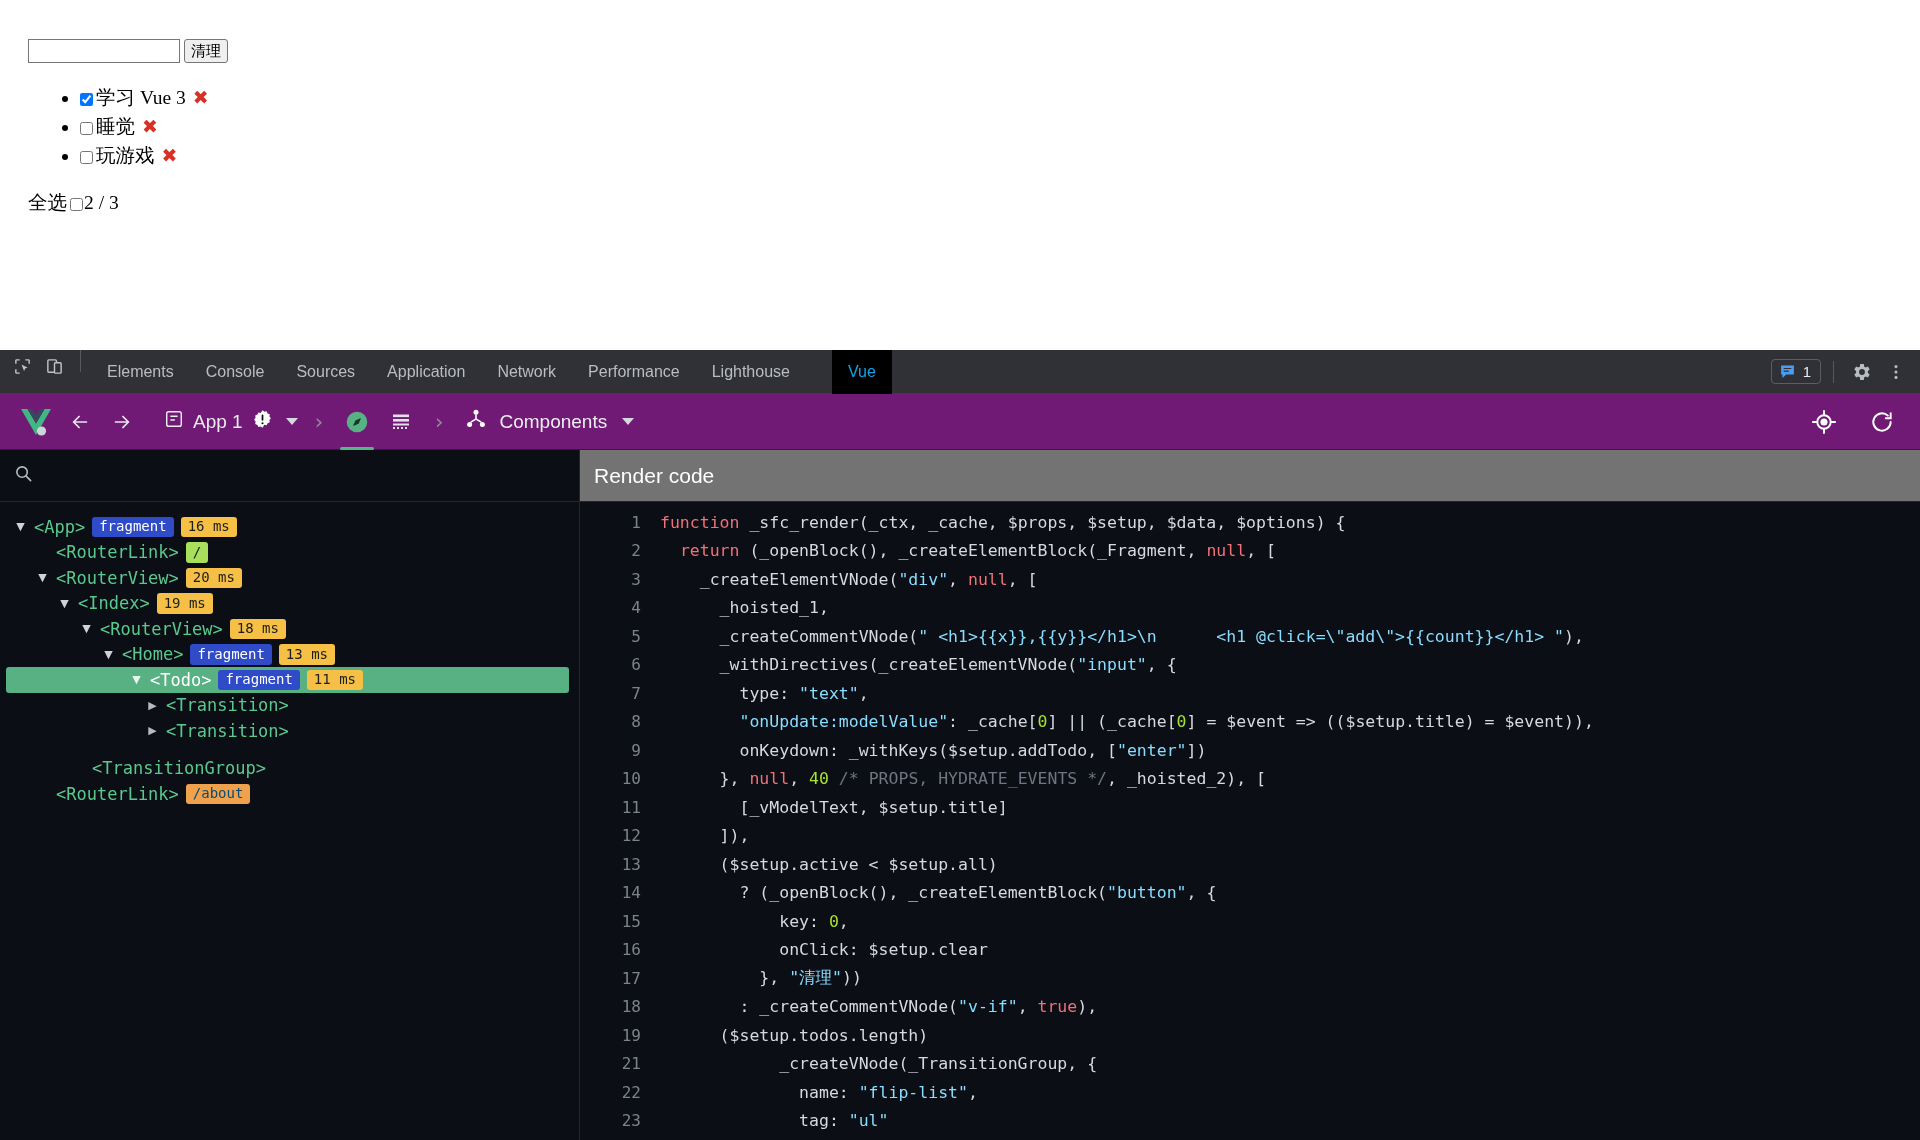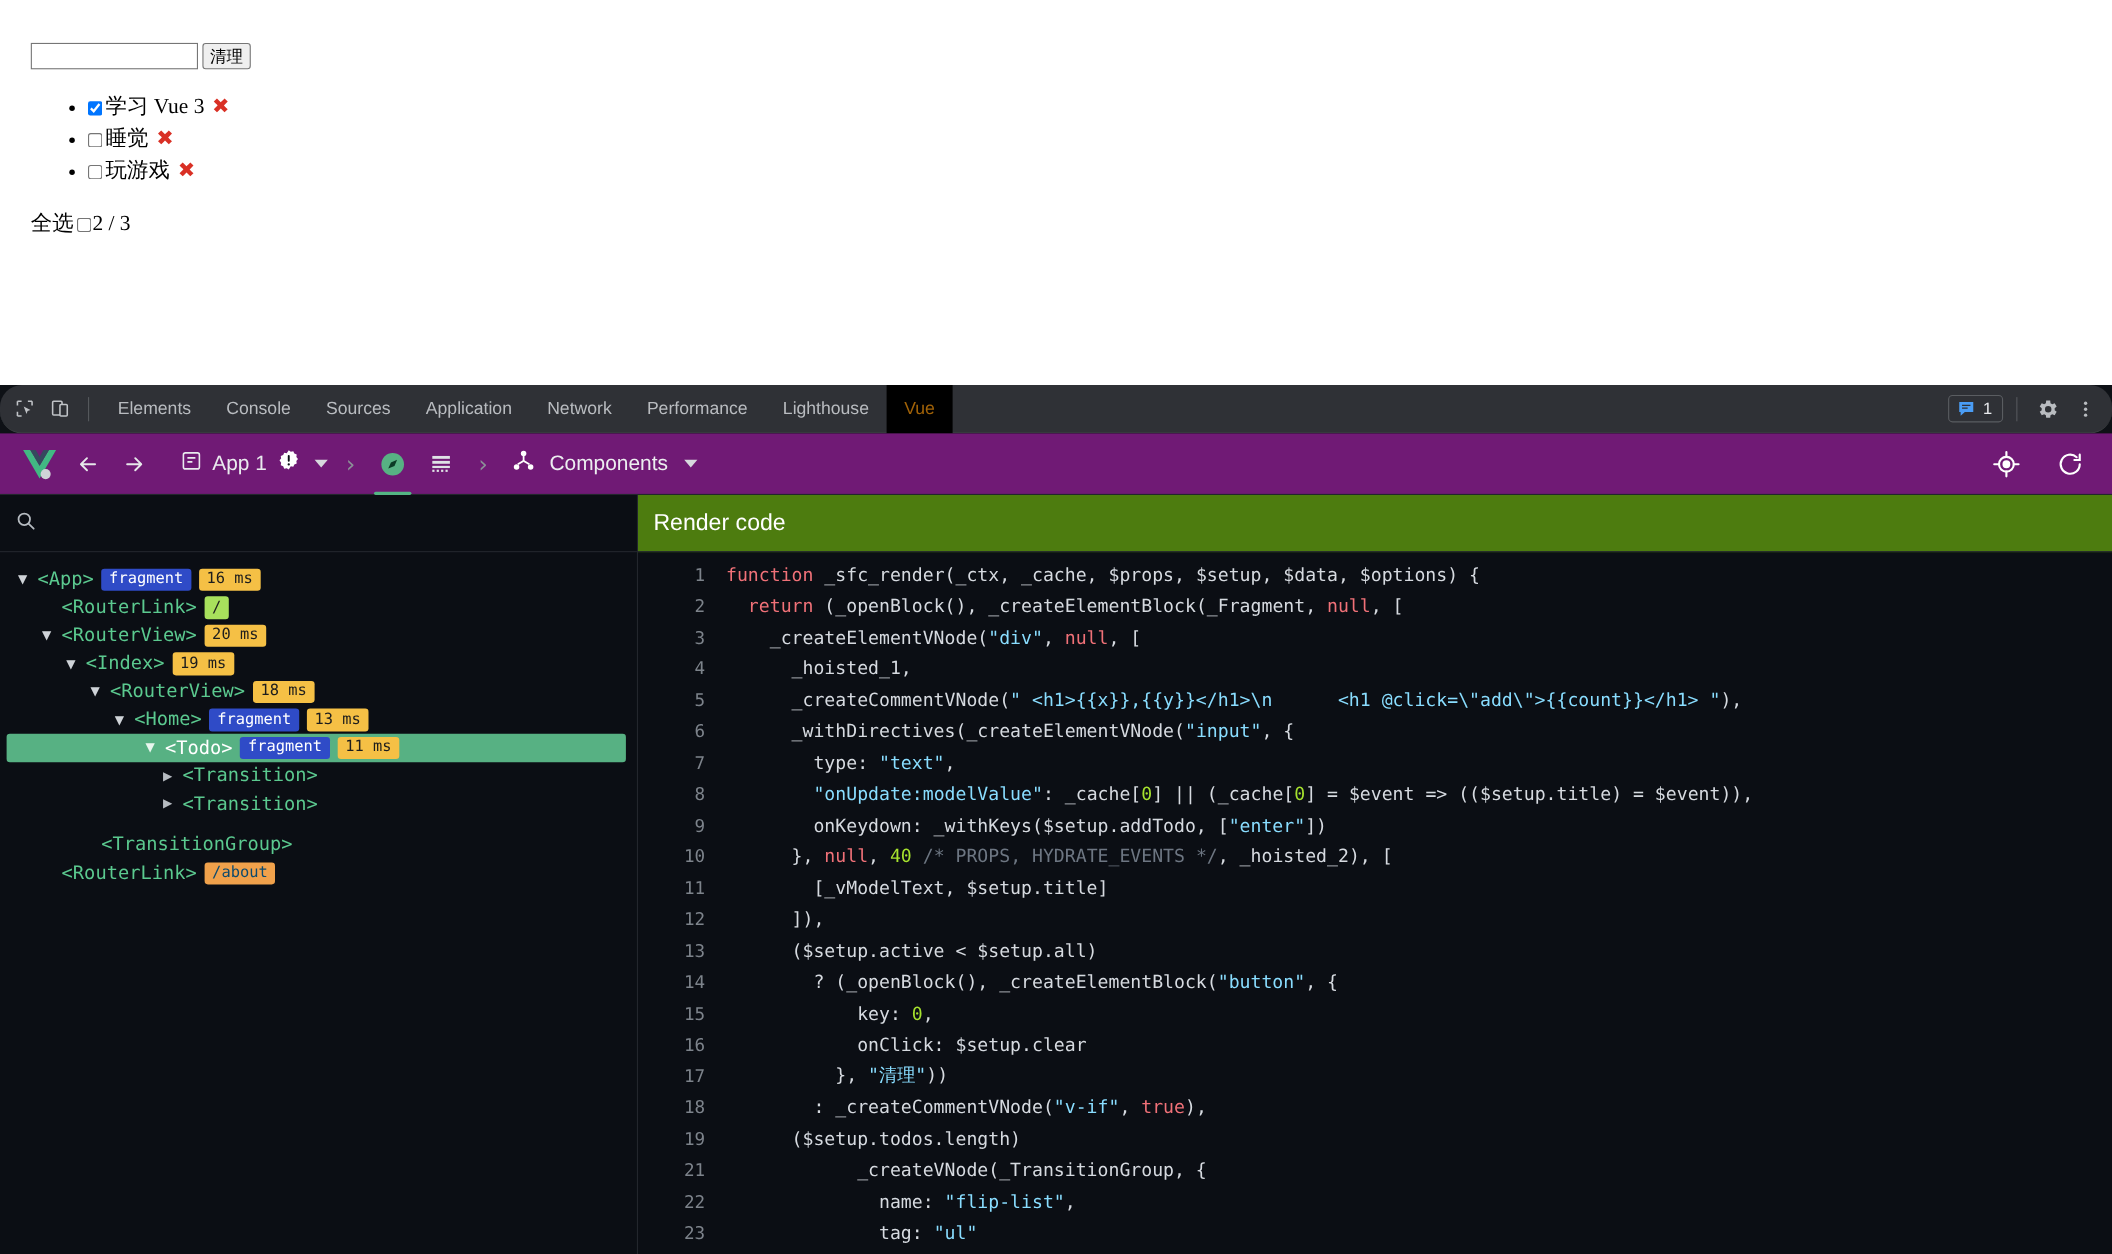--- a/index.html
+++ b/index.html
@@ -112,11 +112,9 @@
     height: 44px;
     background: #2f3136;
     display: flex;
-    align-items: center;
     border-bottom: 1px solid #3c4043;
     flex: 0 0 44px;
     padding-left: 6px;
-    border-radius: 20px;
   }
   .dt-iconbtn {
     width: 32px; height: 32px;

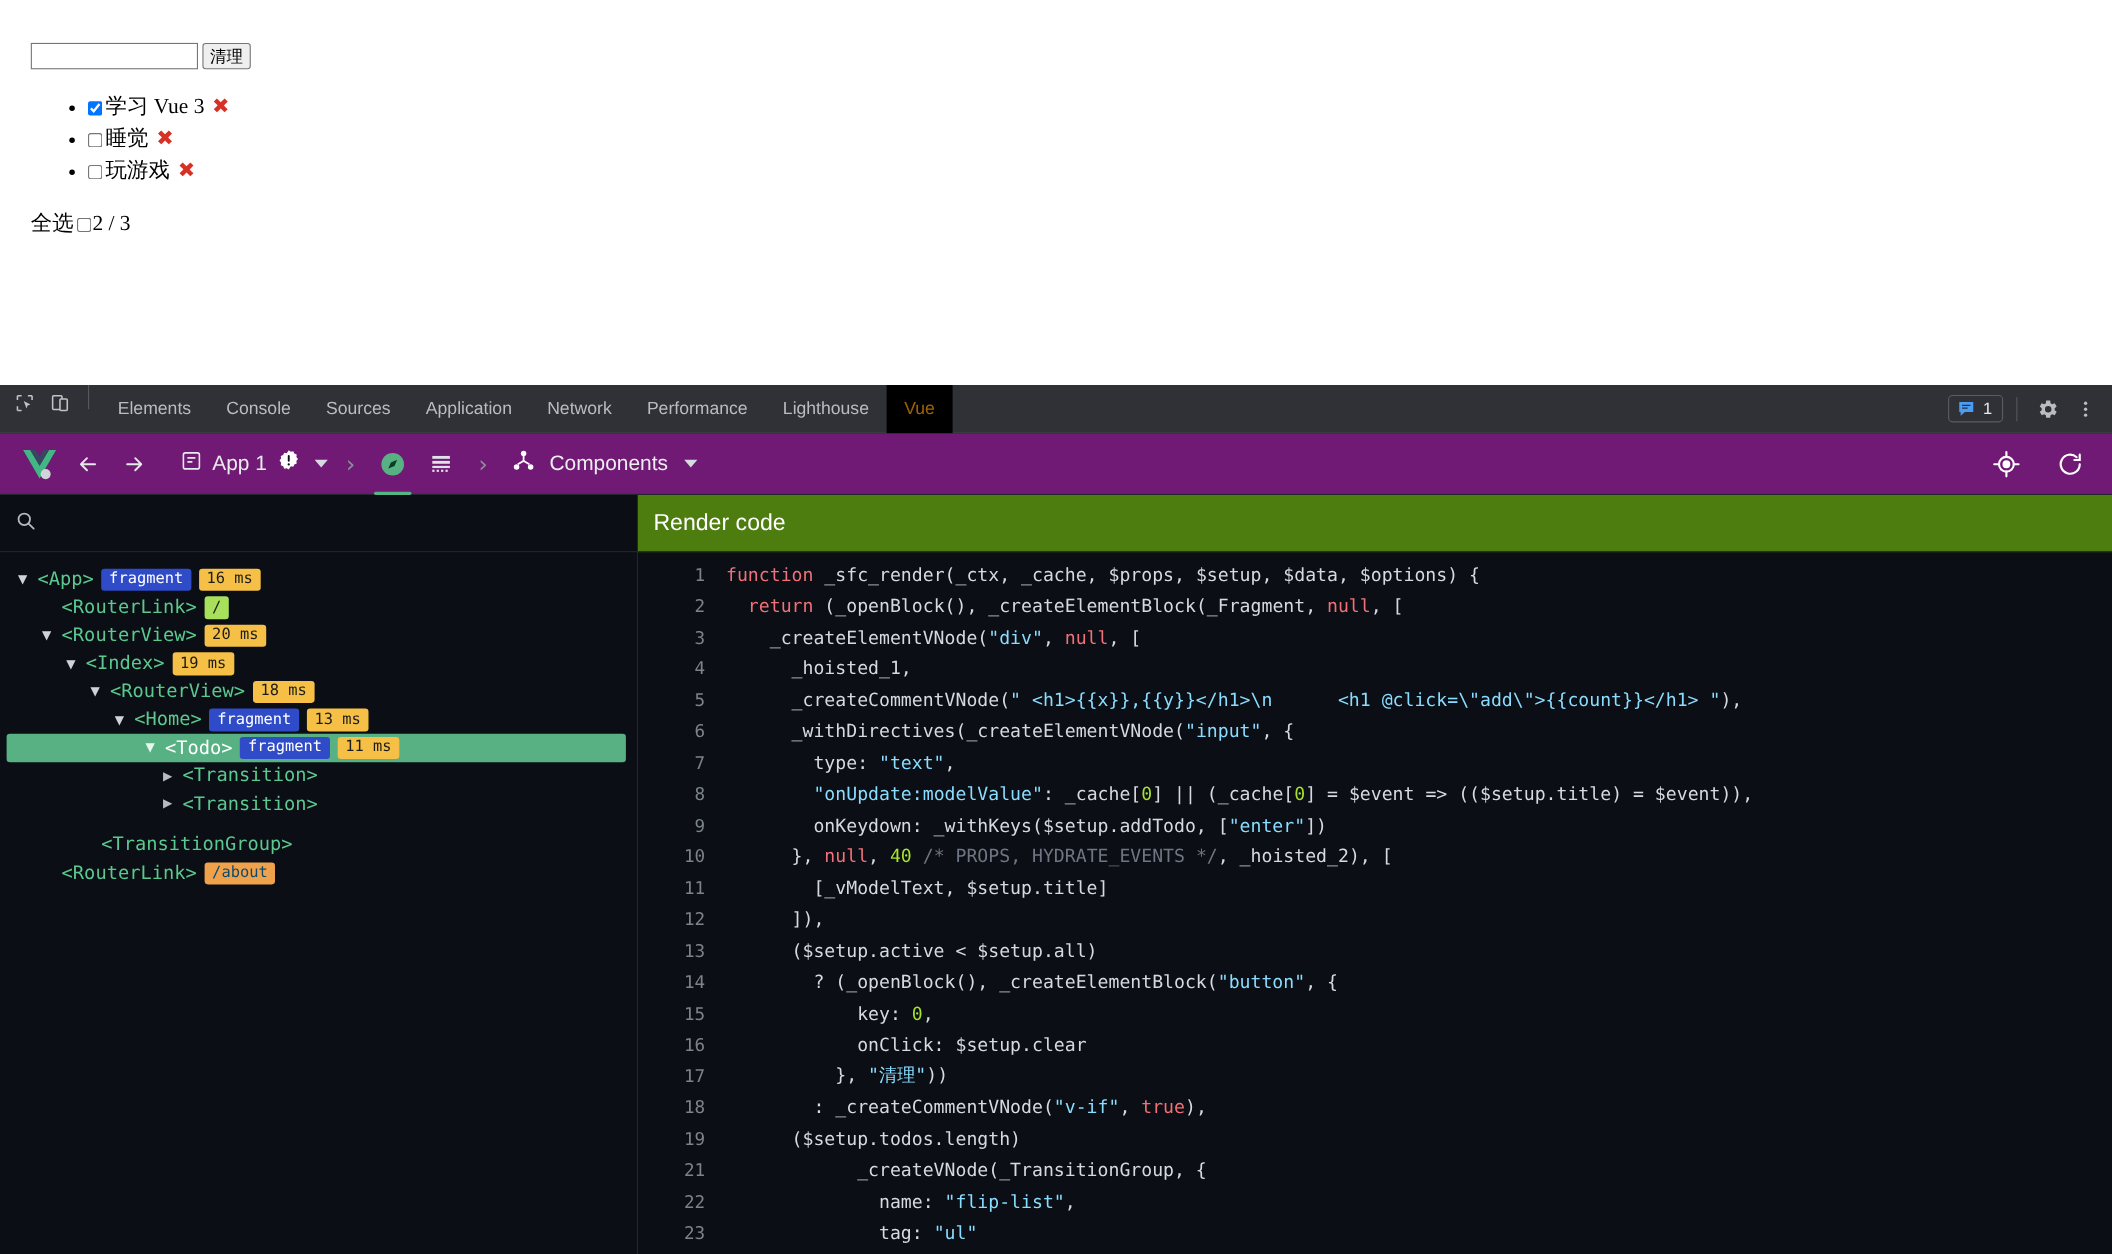--- a/index.html
+++ b/index.html
@@ -138,7 +138,8 @@
   }
   .dt-tab.active {
     background: #000000;
-    color: #a16207;
+    color: #0ea5e9;
+    margin-left: 26px;
   }
   .dt-tabbar-right {
     margin-left: auto;

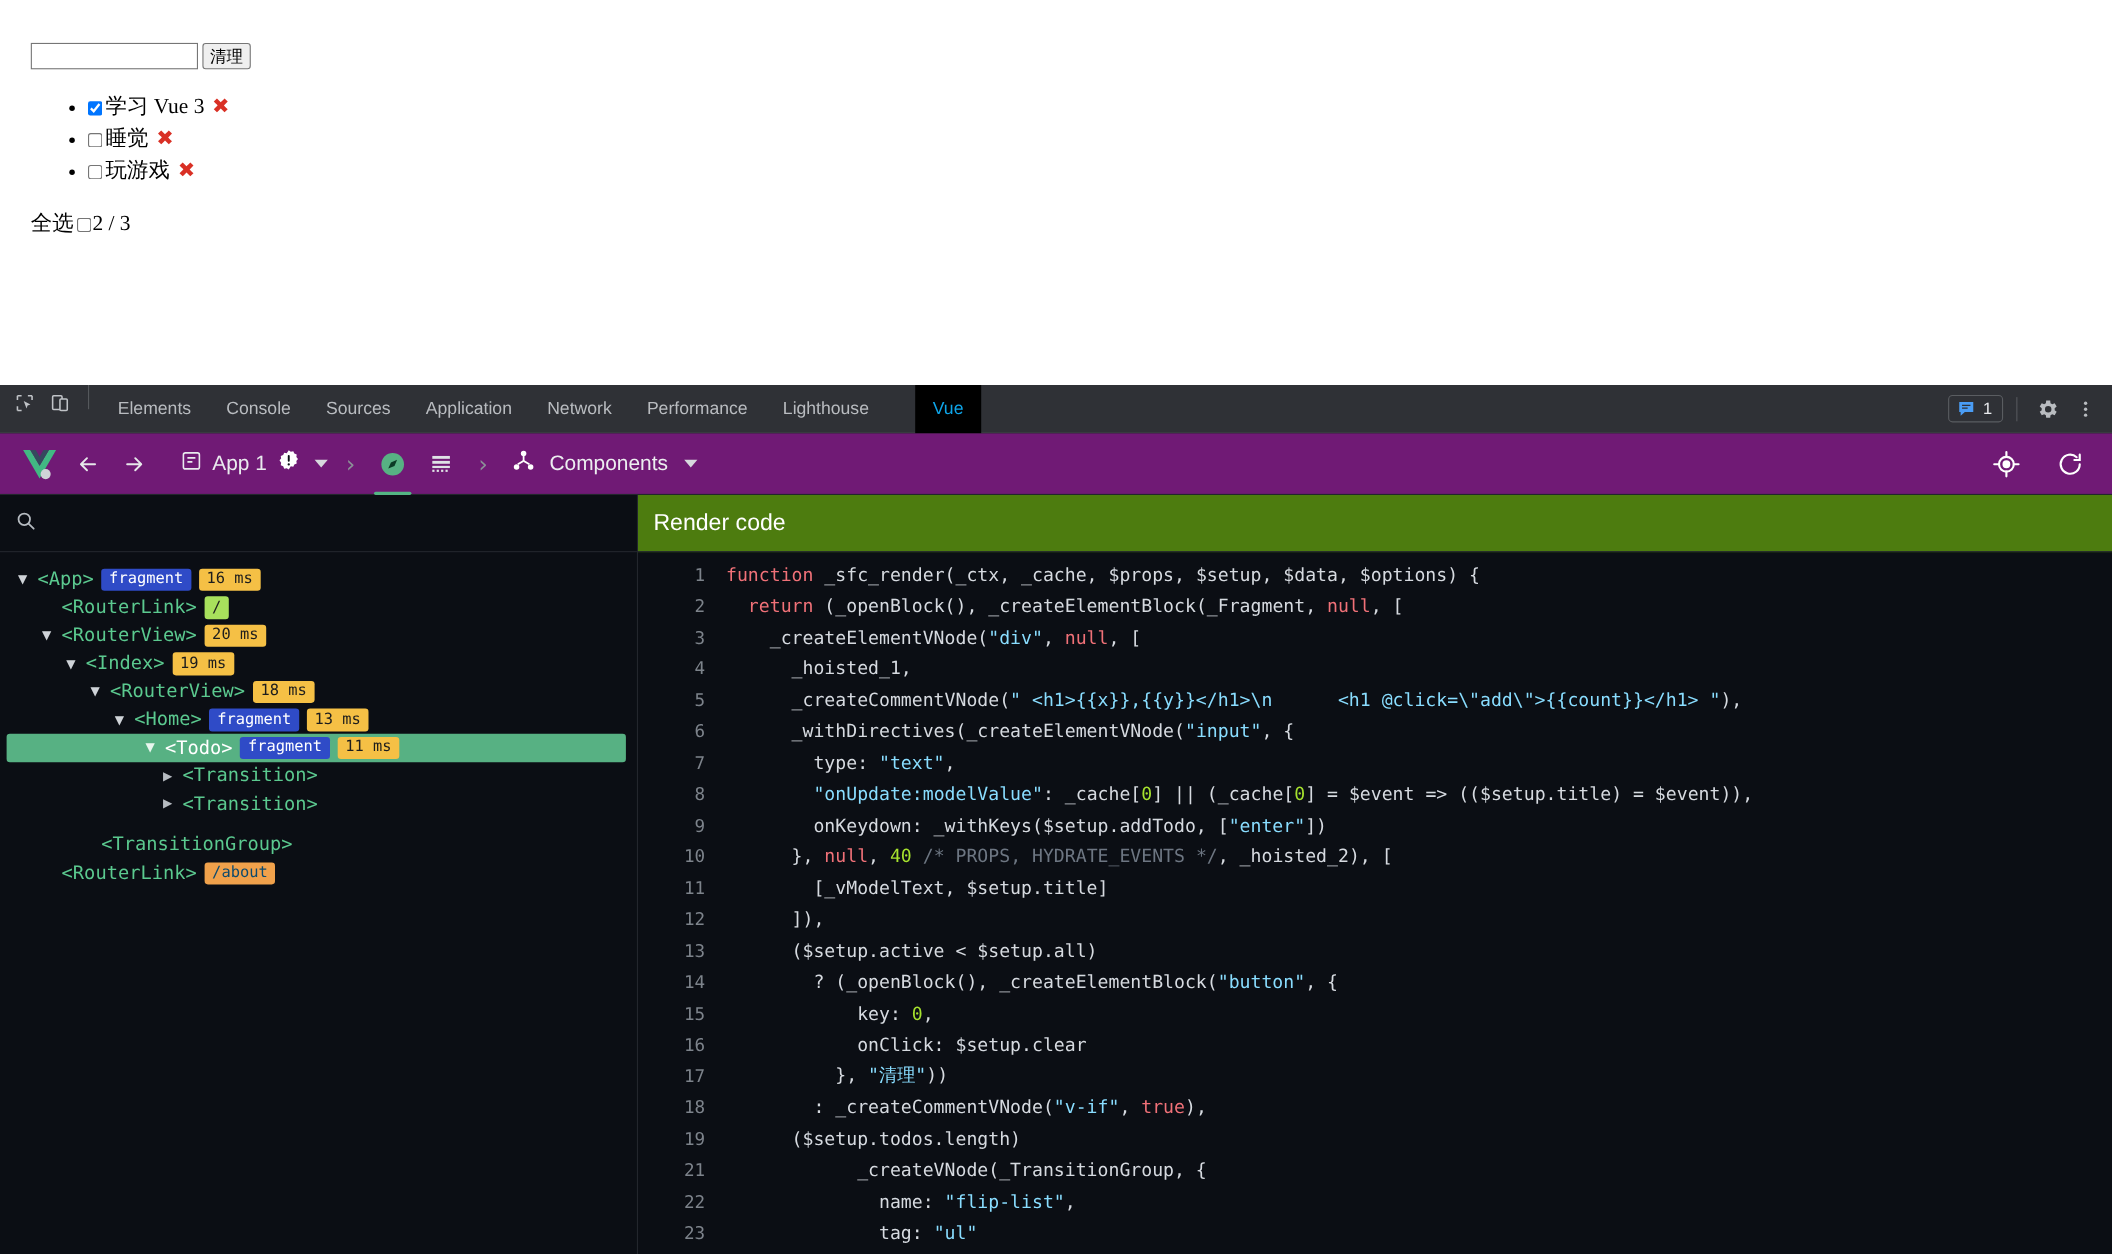--- a/index.html
+++ b/index.html
@@ -313,7 +313,7 @@
     display: flex;
     flex-direction: column;
     min-width: 0;
-    background: #4d7c0f;
+    background: #737373;
   }
   .code-title {
     height: 52px;

